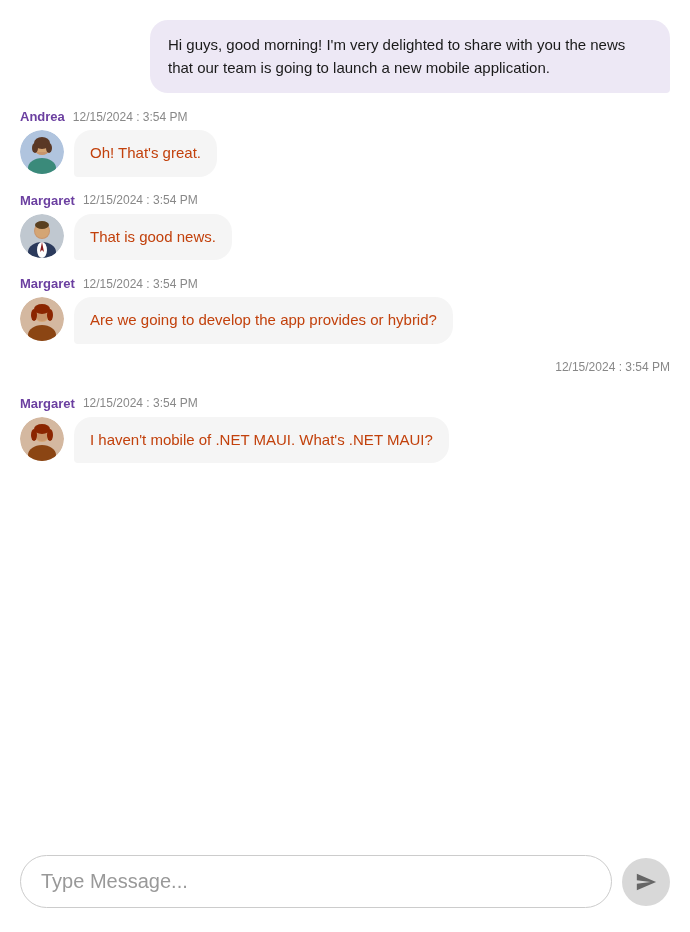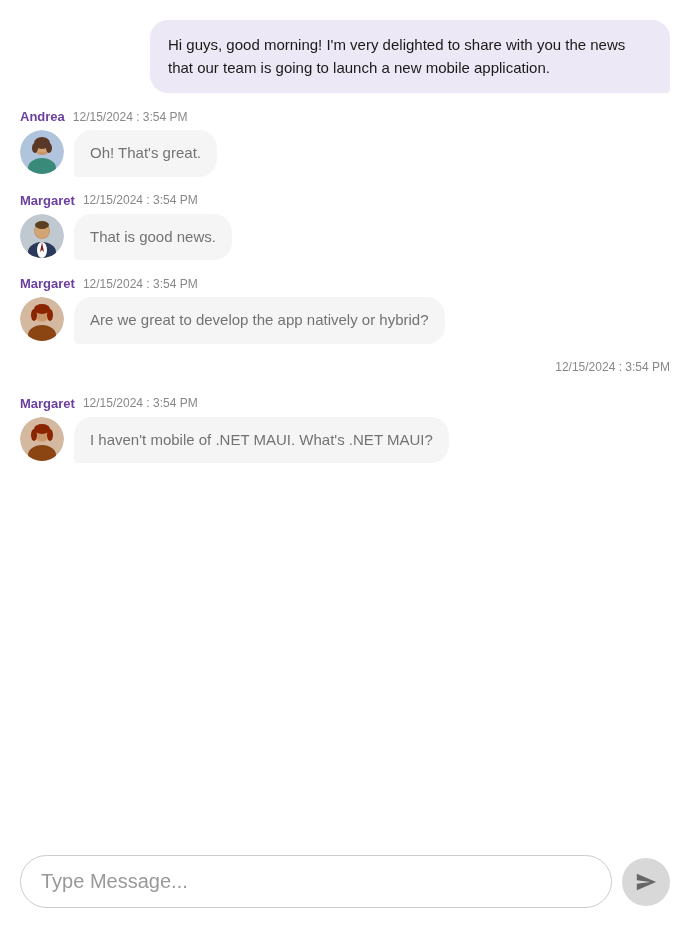--- a/index.html
+++ b/index.html
@@ -96,7 +96,7 @@
       max-width: 440px;
       font-size: 15px;
       line-height: 1.5;
-      color: #737373;
+      color: #c2410c;
     }
 
     .outgoing-meta-row {

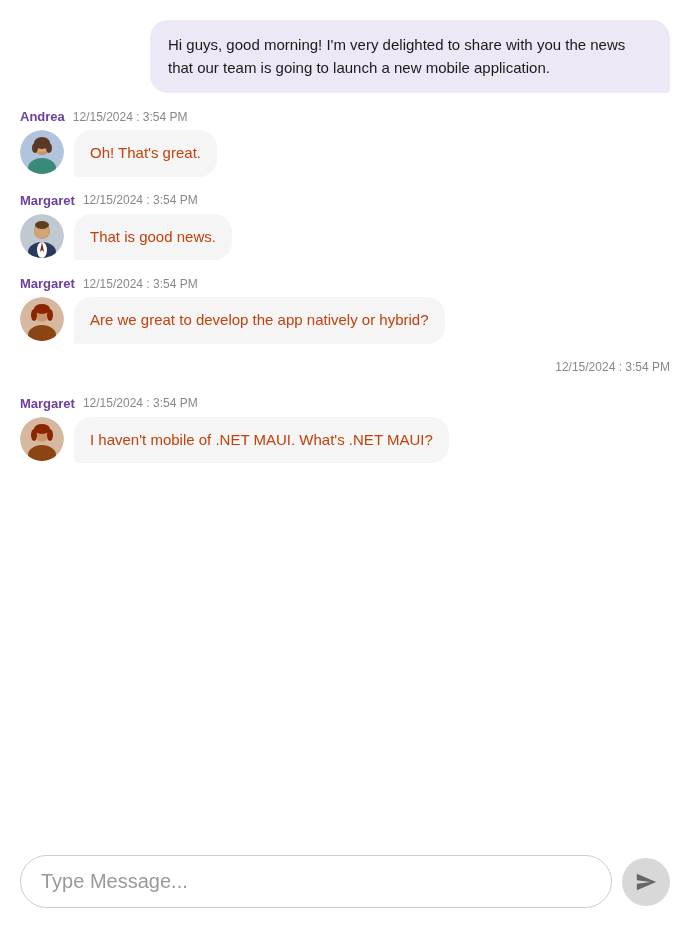--- a/index.html
+++ b/index.html
@@ -237,7 +237,7 @@
           <ellipse cx="30" cy="18" rx="3" ry="6" fill="#8b2500"></ellipse>
         </svg>
       </div>
-      <div class="bubble">Are we great to develop the app natively or hybrid?</div>
+      <div class="bubble">Are we going to develop the app provides or hybrid?</div>
     </div>
   </div>
 

